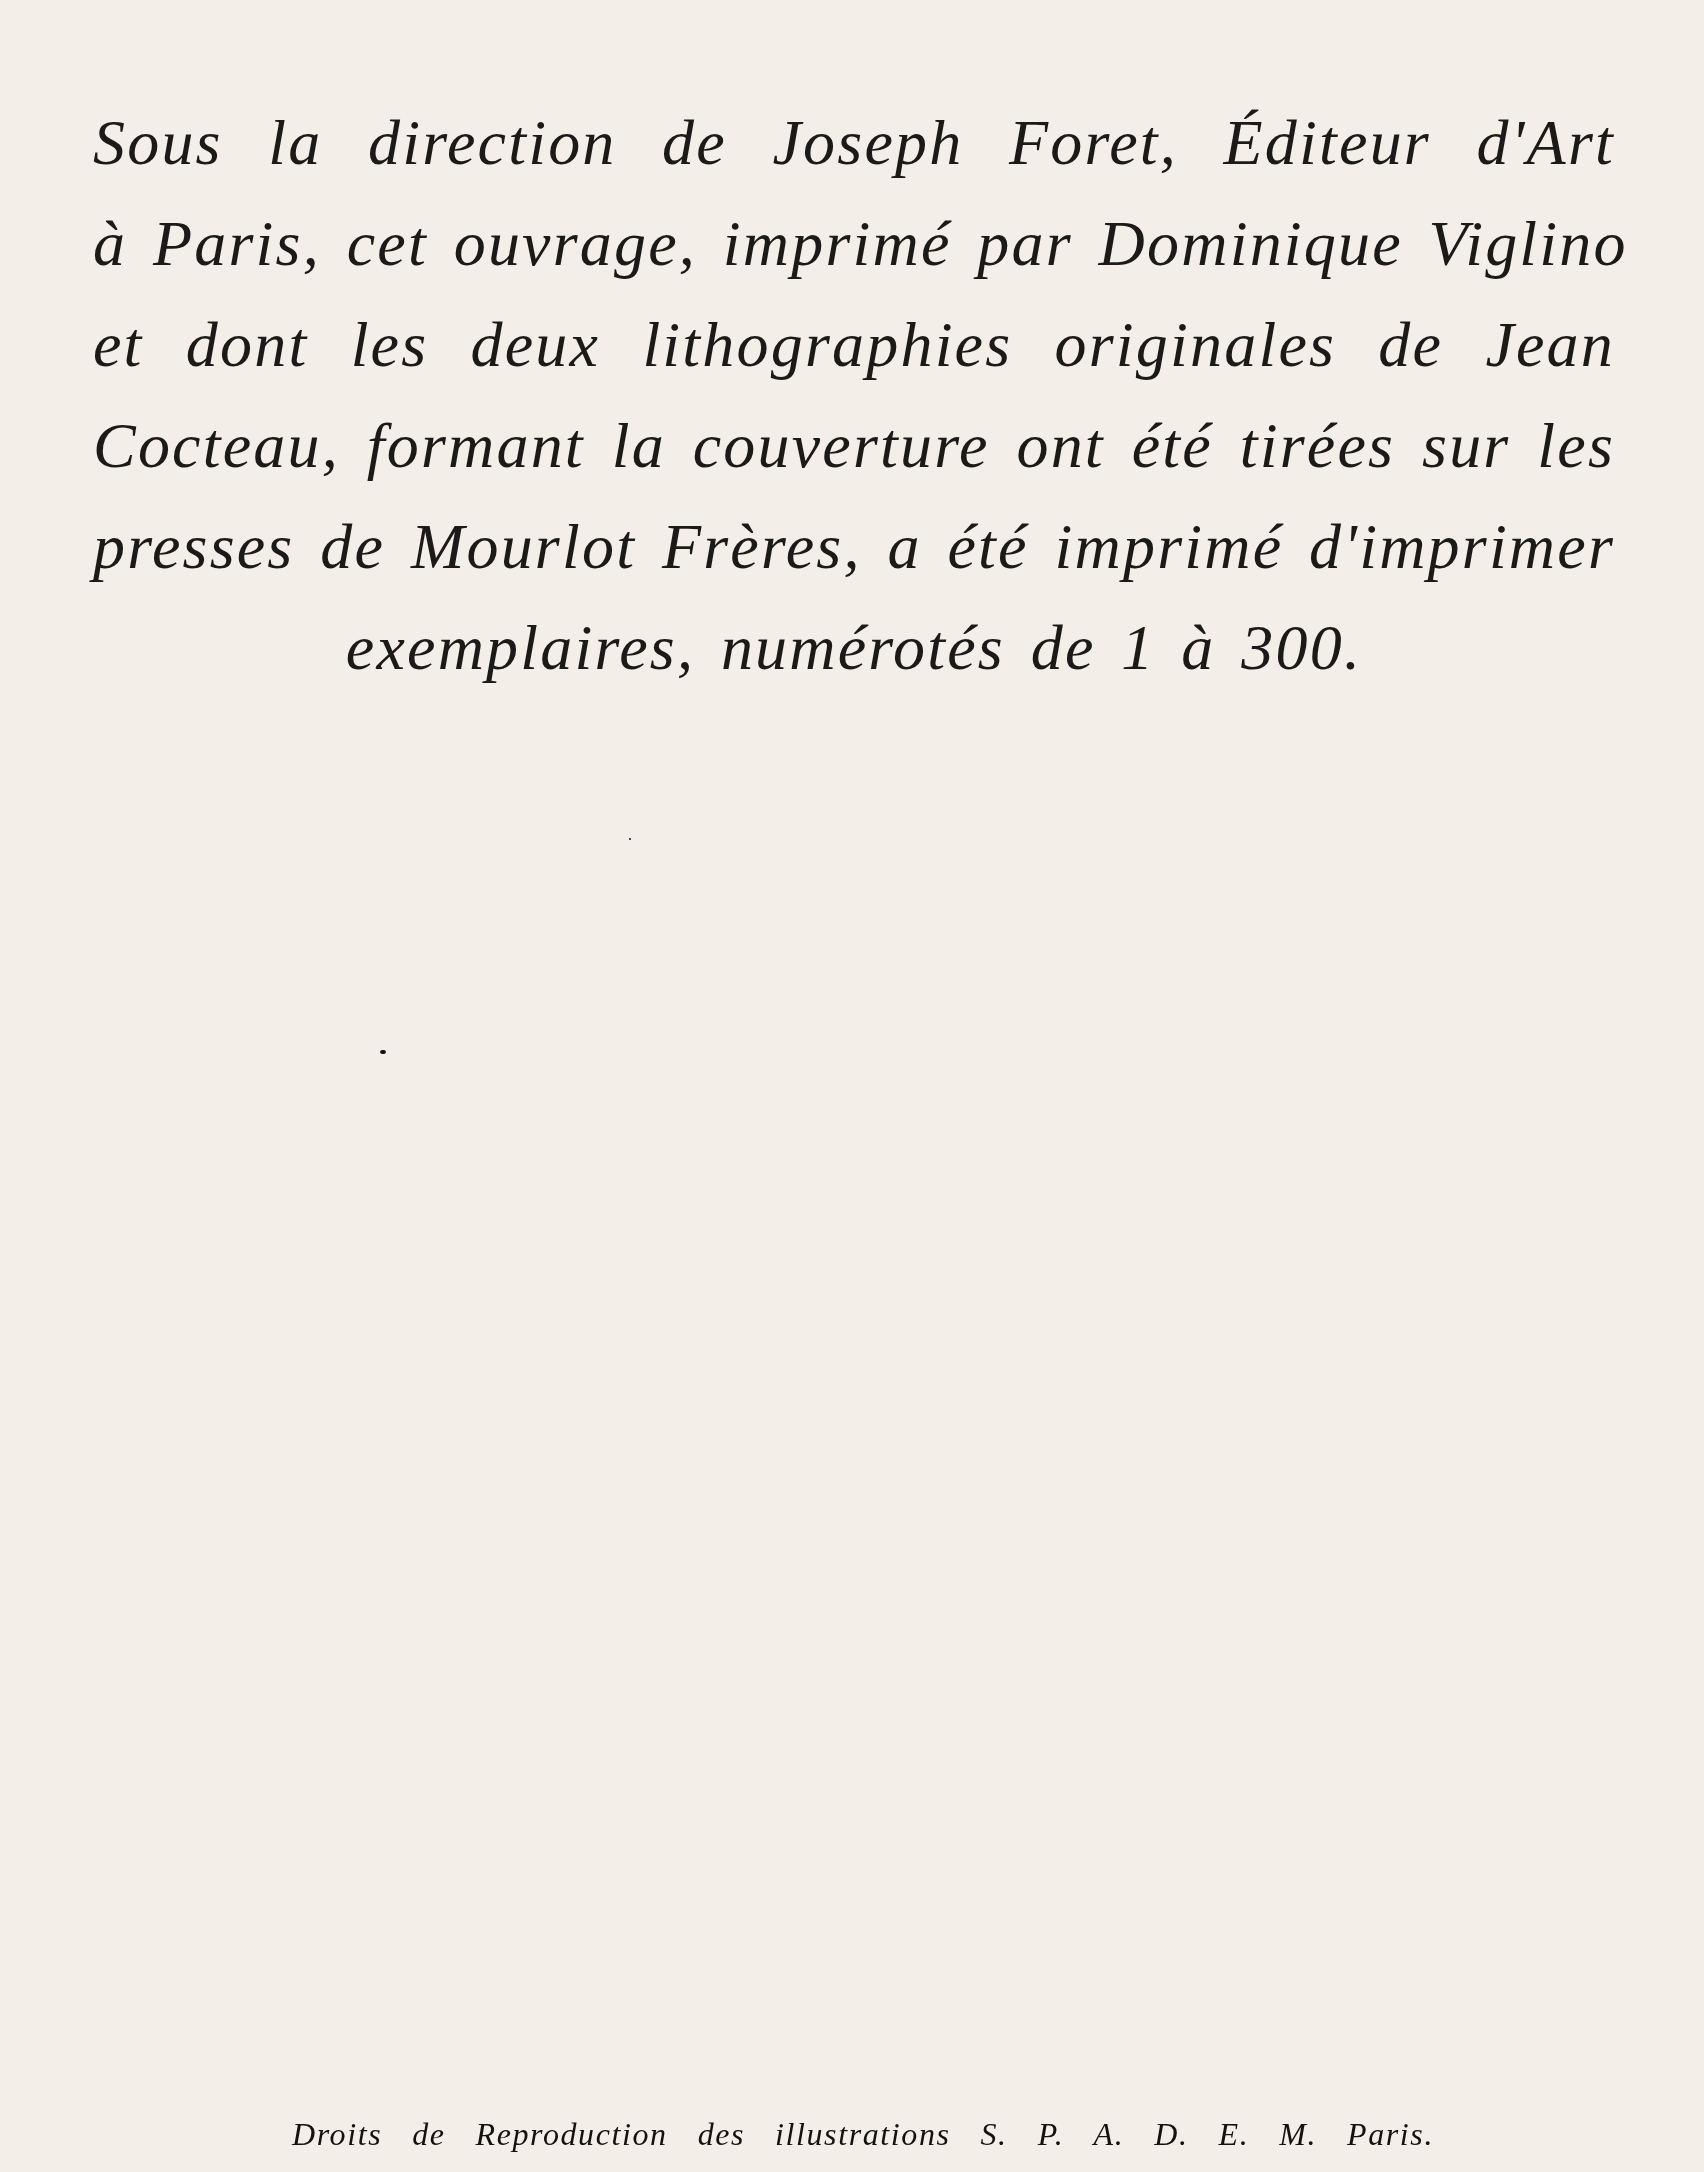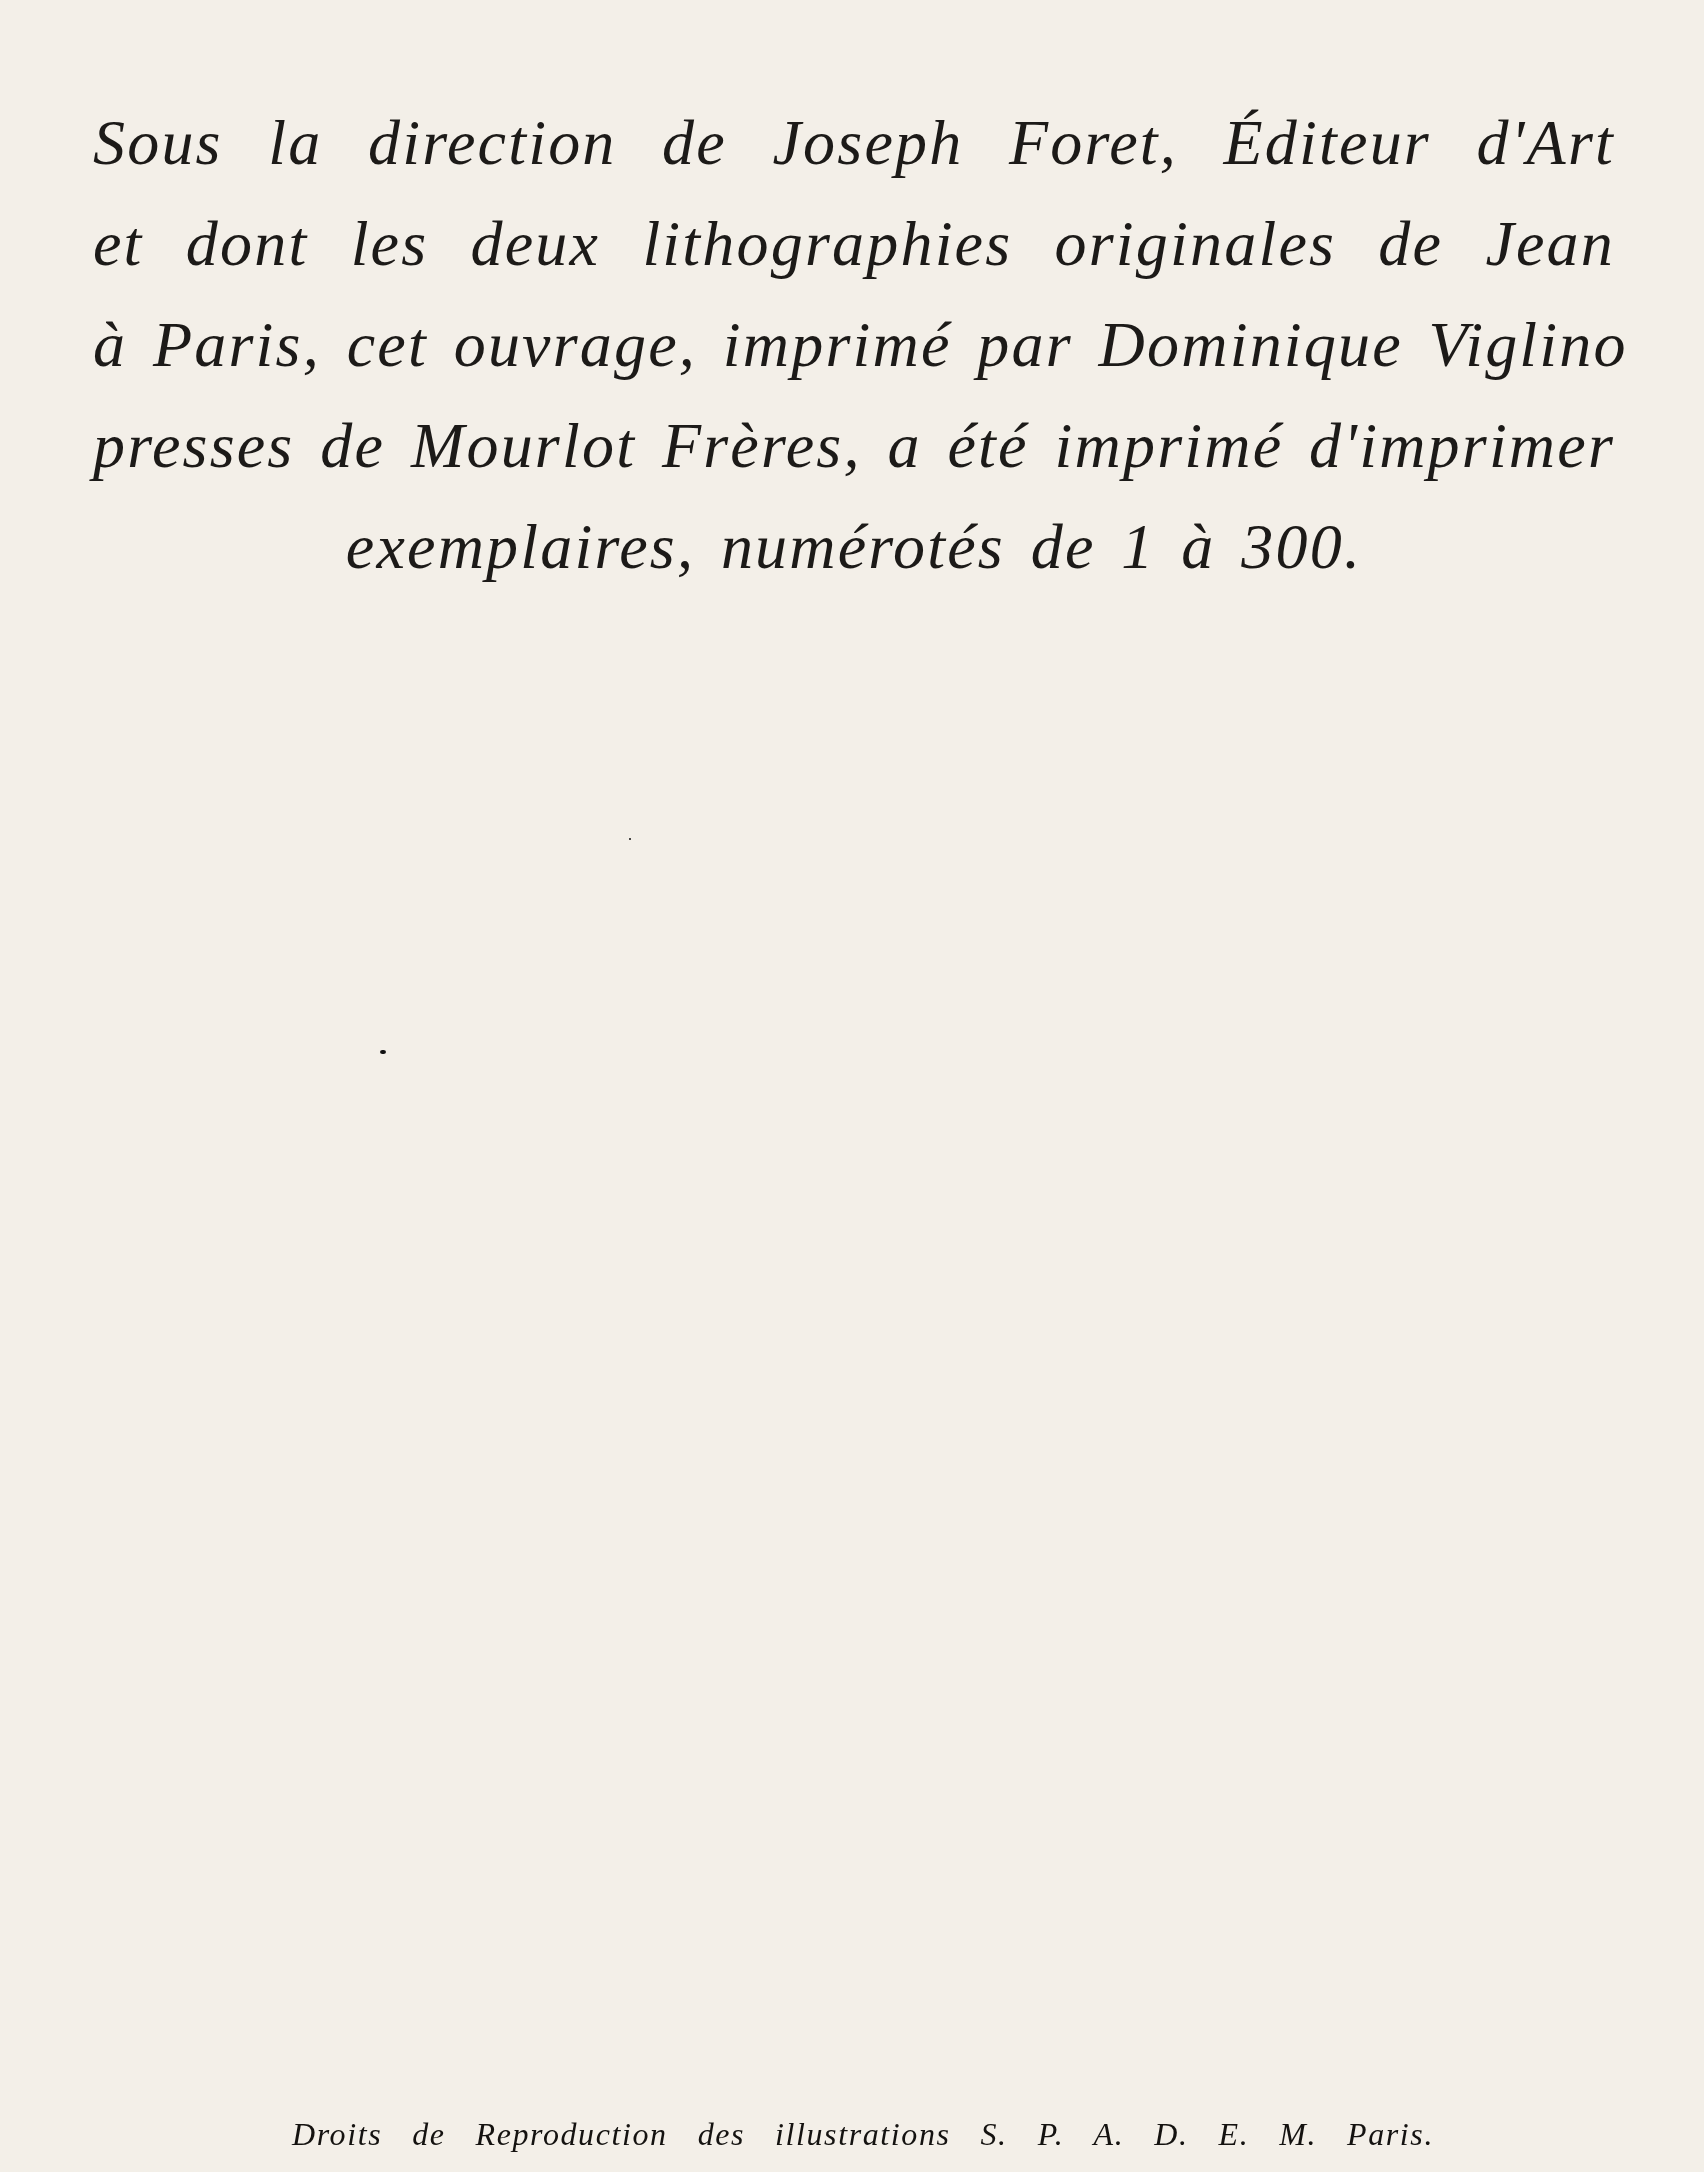--- a/index.html
+++ b/index.html
@@ -48,8 +48,8 @@
 
 <div class="colophon">
   <span class="line">Sous la direction de Joseph Foret, Éditeur d'Art</span>
+  <span class="line">à Paris, cet ouvrage, imprimé par Dominique Viglino</span>
   <span class="line">et dont les deux lithographies originales de Jean</span>
-  <span class="line">à Paris, cet ouvrage, imprimé par Dominique Viglino</span>
   <span class="line">presses de Mourlot Frères, a été imprimé d'imprimer</span>
   <span class="line last">exemplaires, numérotés de 1 à 300.</span>
 </div>

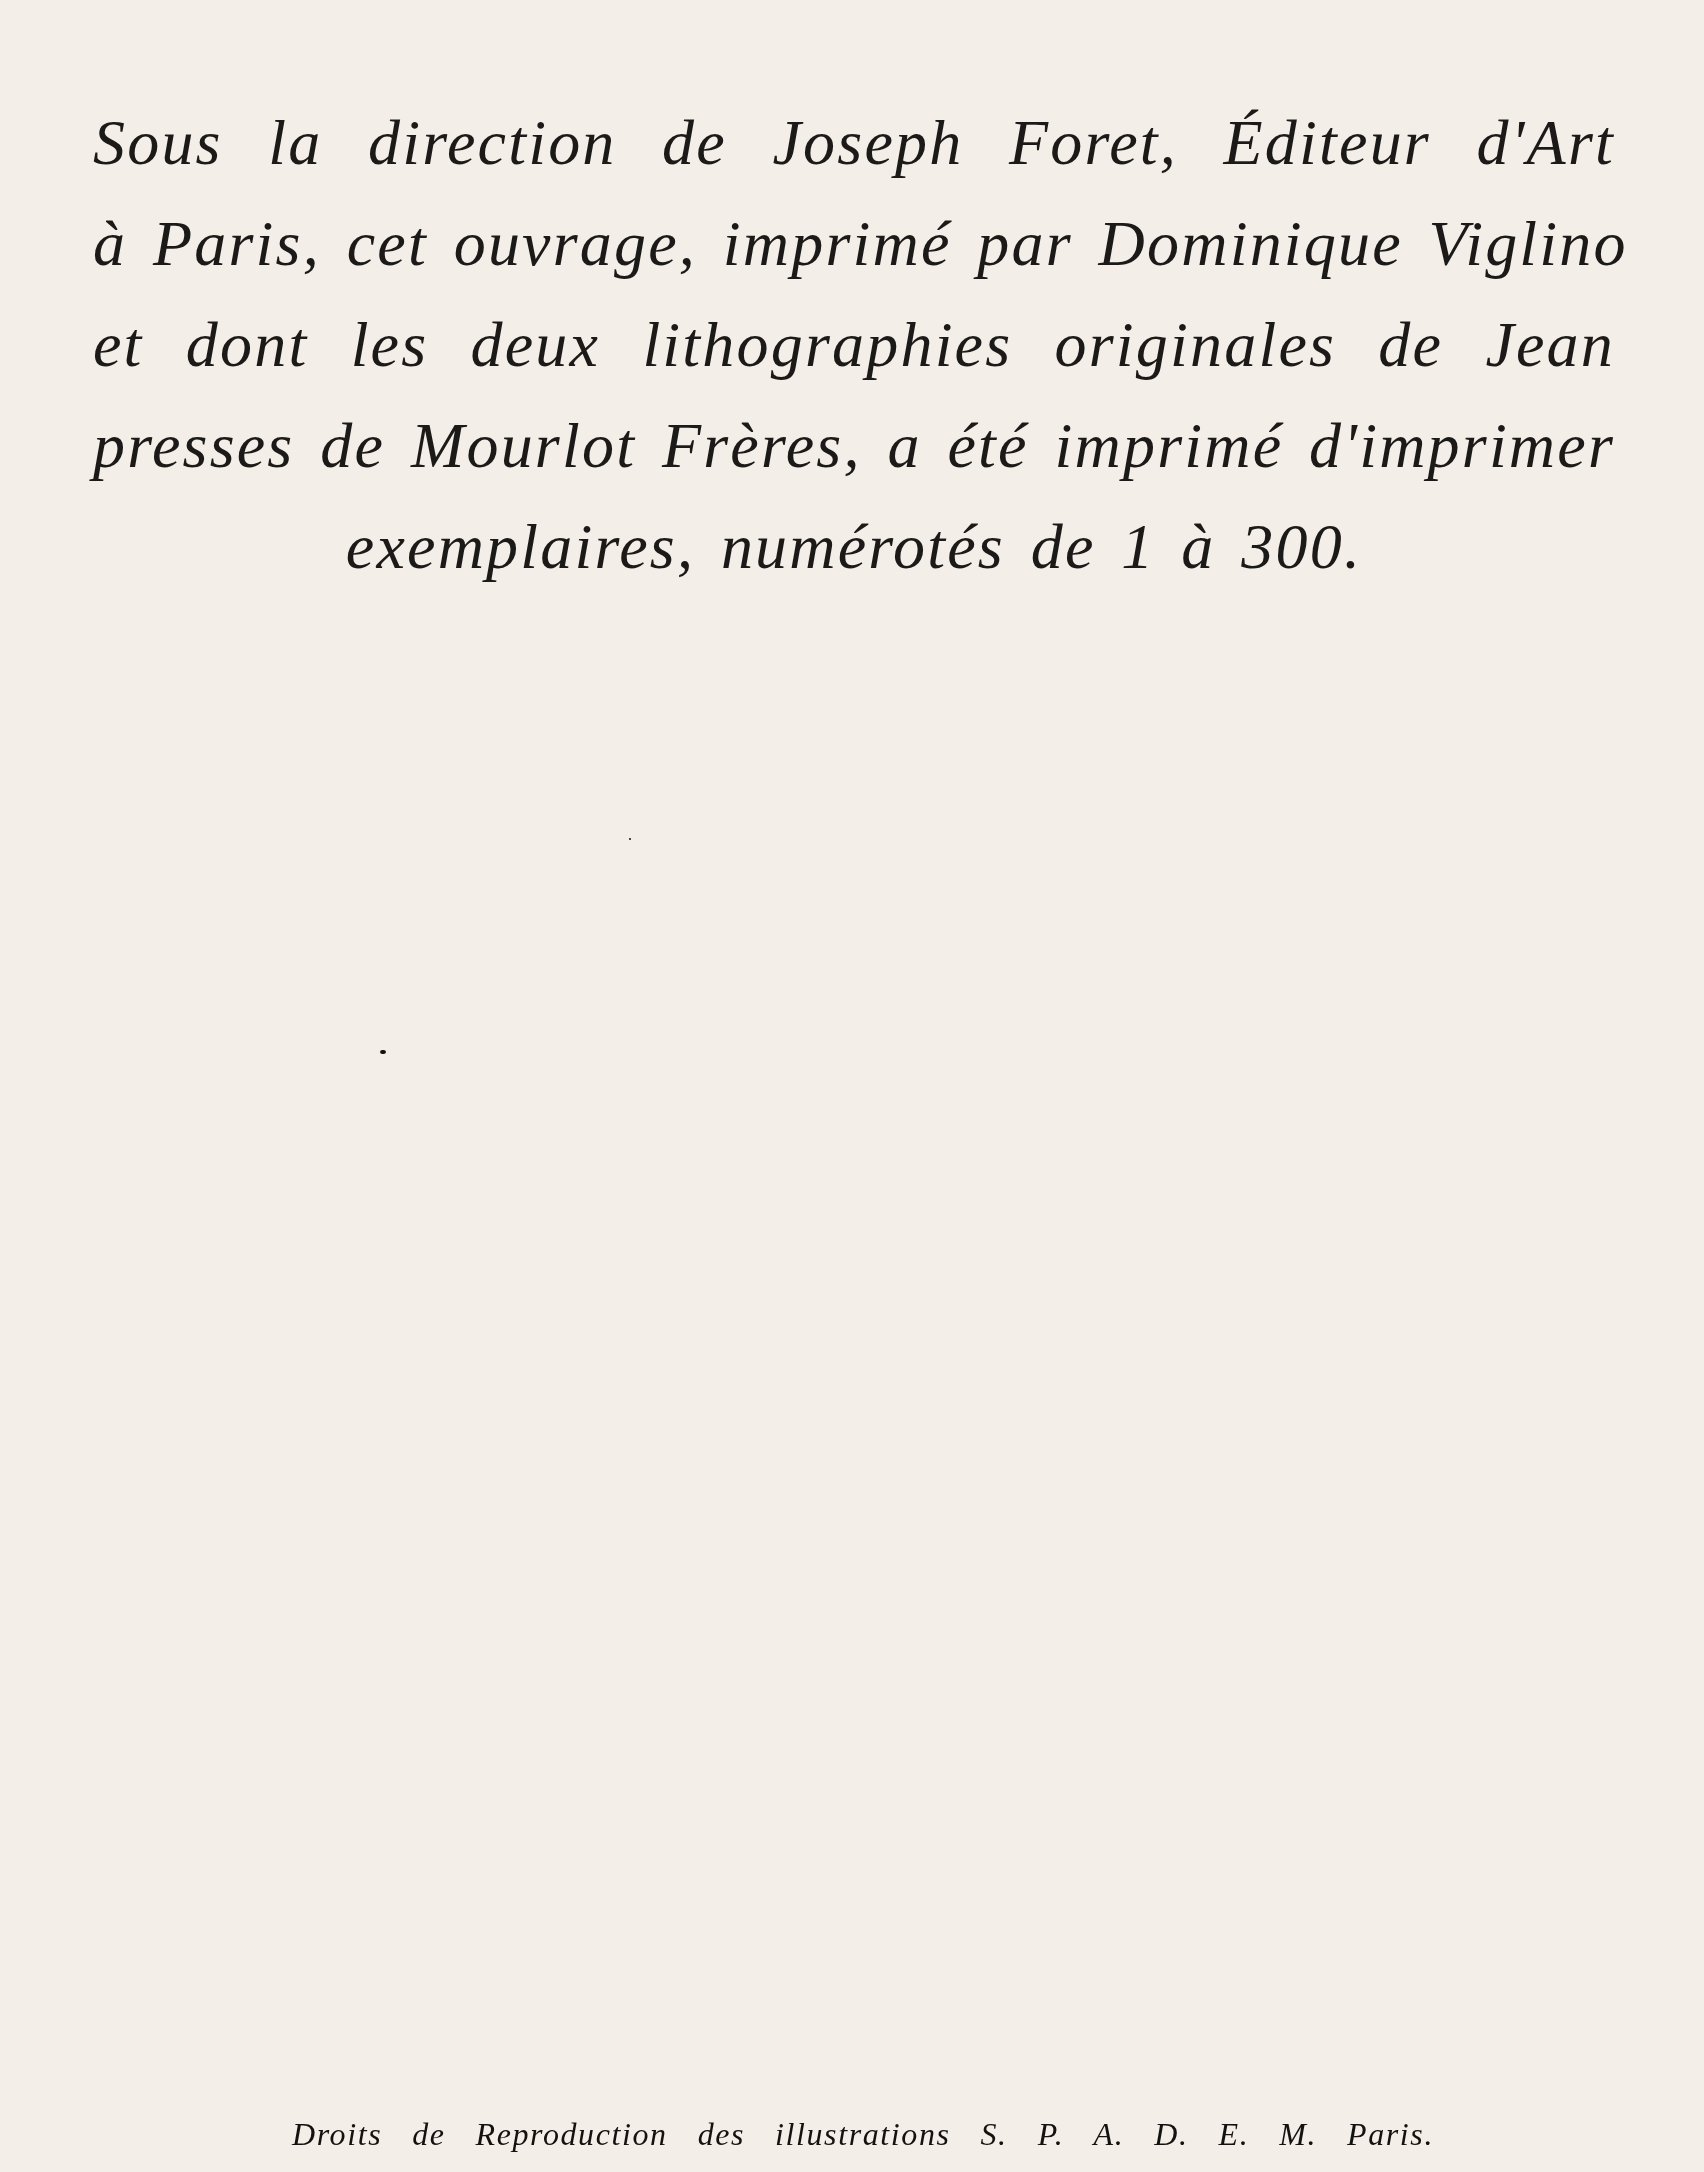--- a/index.html
+++ b/index.html
@@ -50,6 +50,7 @@
   <span class="line">Sous la direction de Joseph Foret, Éditeur d'Art</span>
   <span class="line">à Paris, cet ouvrage, imprimé par Dominique Viglino</span>
   <span class="line">et dont les deux lithographies originales de Jean</span>
+  <span class="line">Cocteau, formant la couverture ont été tirées sur les</span>
   <span class="line">presses de Mourlot Frères, a été imprimé d'imprimer</span>
   <span class="line last">exemplaires, numérotés de 1 à 300.</span>
 </div>

